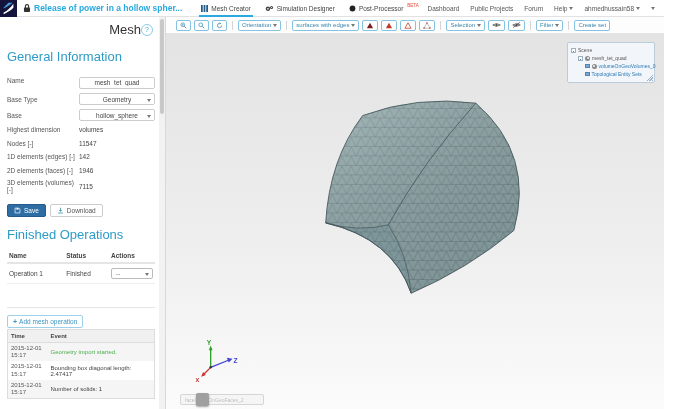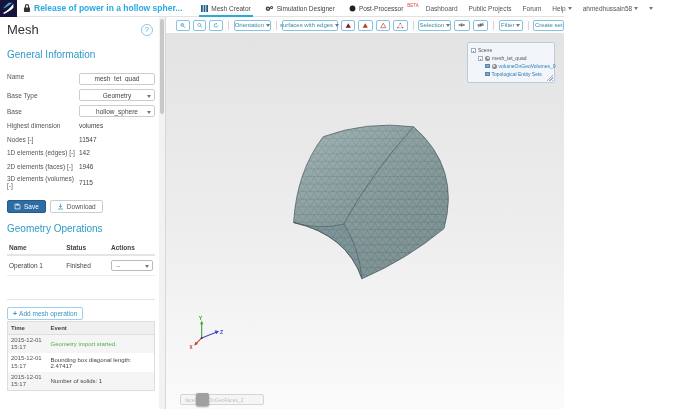--- a/index.html
+++ b/index.html
@@ -5,7 +5,7 @@
   * { margin:0; padding:0; box-sizing:border-box; }
   html,body { width:690px; height:409px; overflow:hidden; background:#fff;
               font-family:"Liberation Sans", sans-serif; }
-  .app { position:relative; width:564px; height:409px; background:#fff; }
+  .app { position:relative; width:664px; height:409px; background:#fff; }
 
   
   .topbar { position:absolute; top:0; left:0; right:0; height:17px; background:#fff;

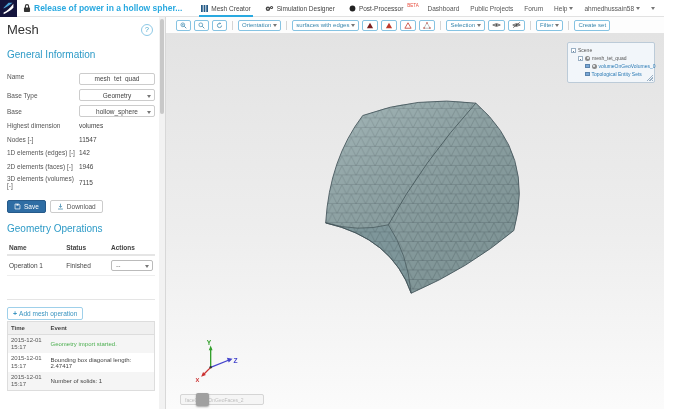--- a/index.html
+++ b/index.html
@@ -33,7 +33,7 @@
   .scrollbar { position:absolute; top:0; right:0; width:6px; bottom:0; background:#f2f2f2; }
   .scroll-thumb { position:absolute; top:2px; left:1px; width:4px; height:95px; background:#c8c8c8; border-radius:2px; }
 
-  .panel-title-row { display:flex; align-items:center; justify-content:space-between; padding:2px 2px 2px 0; }
+  .panel-title-row { display:flex; align-items:center; justify-content:flex-end; padding:2px 2px 2px 0; }
   .mesh-title { font-size:13px; font-weight:normal; color:#333; }
   .help-btn { width:12px; height:12px; border:1px solid #8ec9e6; border-radius:50%; color:#3aa0c8;
               font-size:7px; display:flex; align-items:center; justify-content:center; background:#fff; }

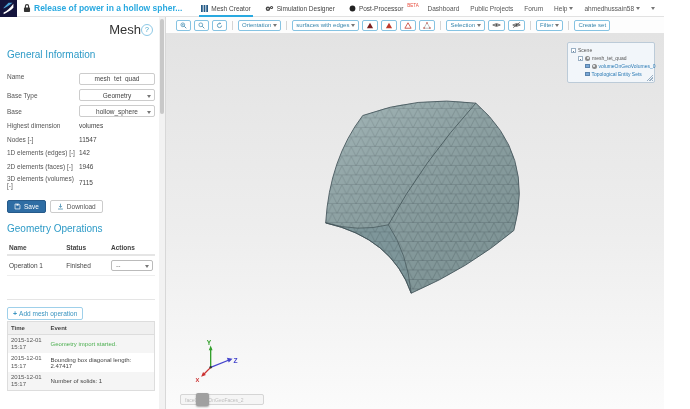--- a/index.html
+++ b/index.html
@@ -38,7 +38,7 @@
   .help-btn { width:12px; height:12px; border:1px solid #8ec9e6; border-radius:50%; color:#3aa0c8;
               font-size:7px; display:flex; align-items:center; justify-content:center; background:#fff; }
 
-  .section-heading { color:#2e9bc7; font-size:10px; font-weight:normal; margin:10px 0 7px; }
+  .section-heading { color:#2e9bc7; font-size:13px; font-weight:normal; margin:10px 0 7px; }
   .form-row { display:flex; align-items:center; margin-bottom:4px; min-height:12px; }
   .form-row.static { min-height:9px; margin-bottom:4.5px; }
   .form-label { width:72px; font-size:6.5px; color:#555; flex:none; }

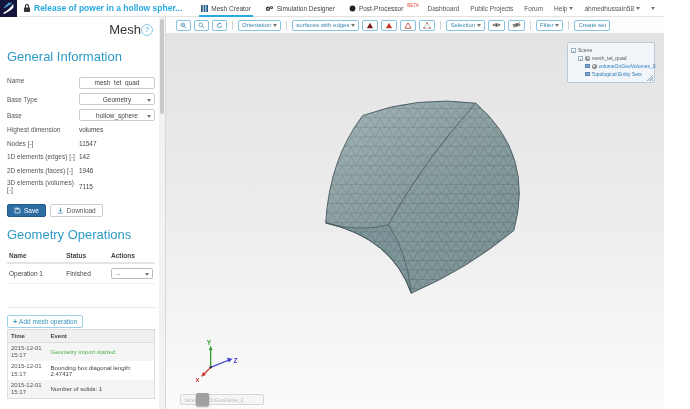--- a/index.html
+++ b/index.html
@@ -256,7 +256,7 @@
         </button>
       </div>
 
-      <h2 class="section-heading">Geometry Operations</h2>
+      <h2 class="section-heading">Finished Operations</h2>
       <table class="ops-table">
         <thead>
           <tr>

